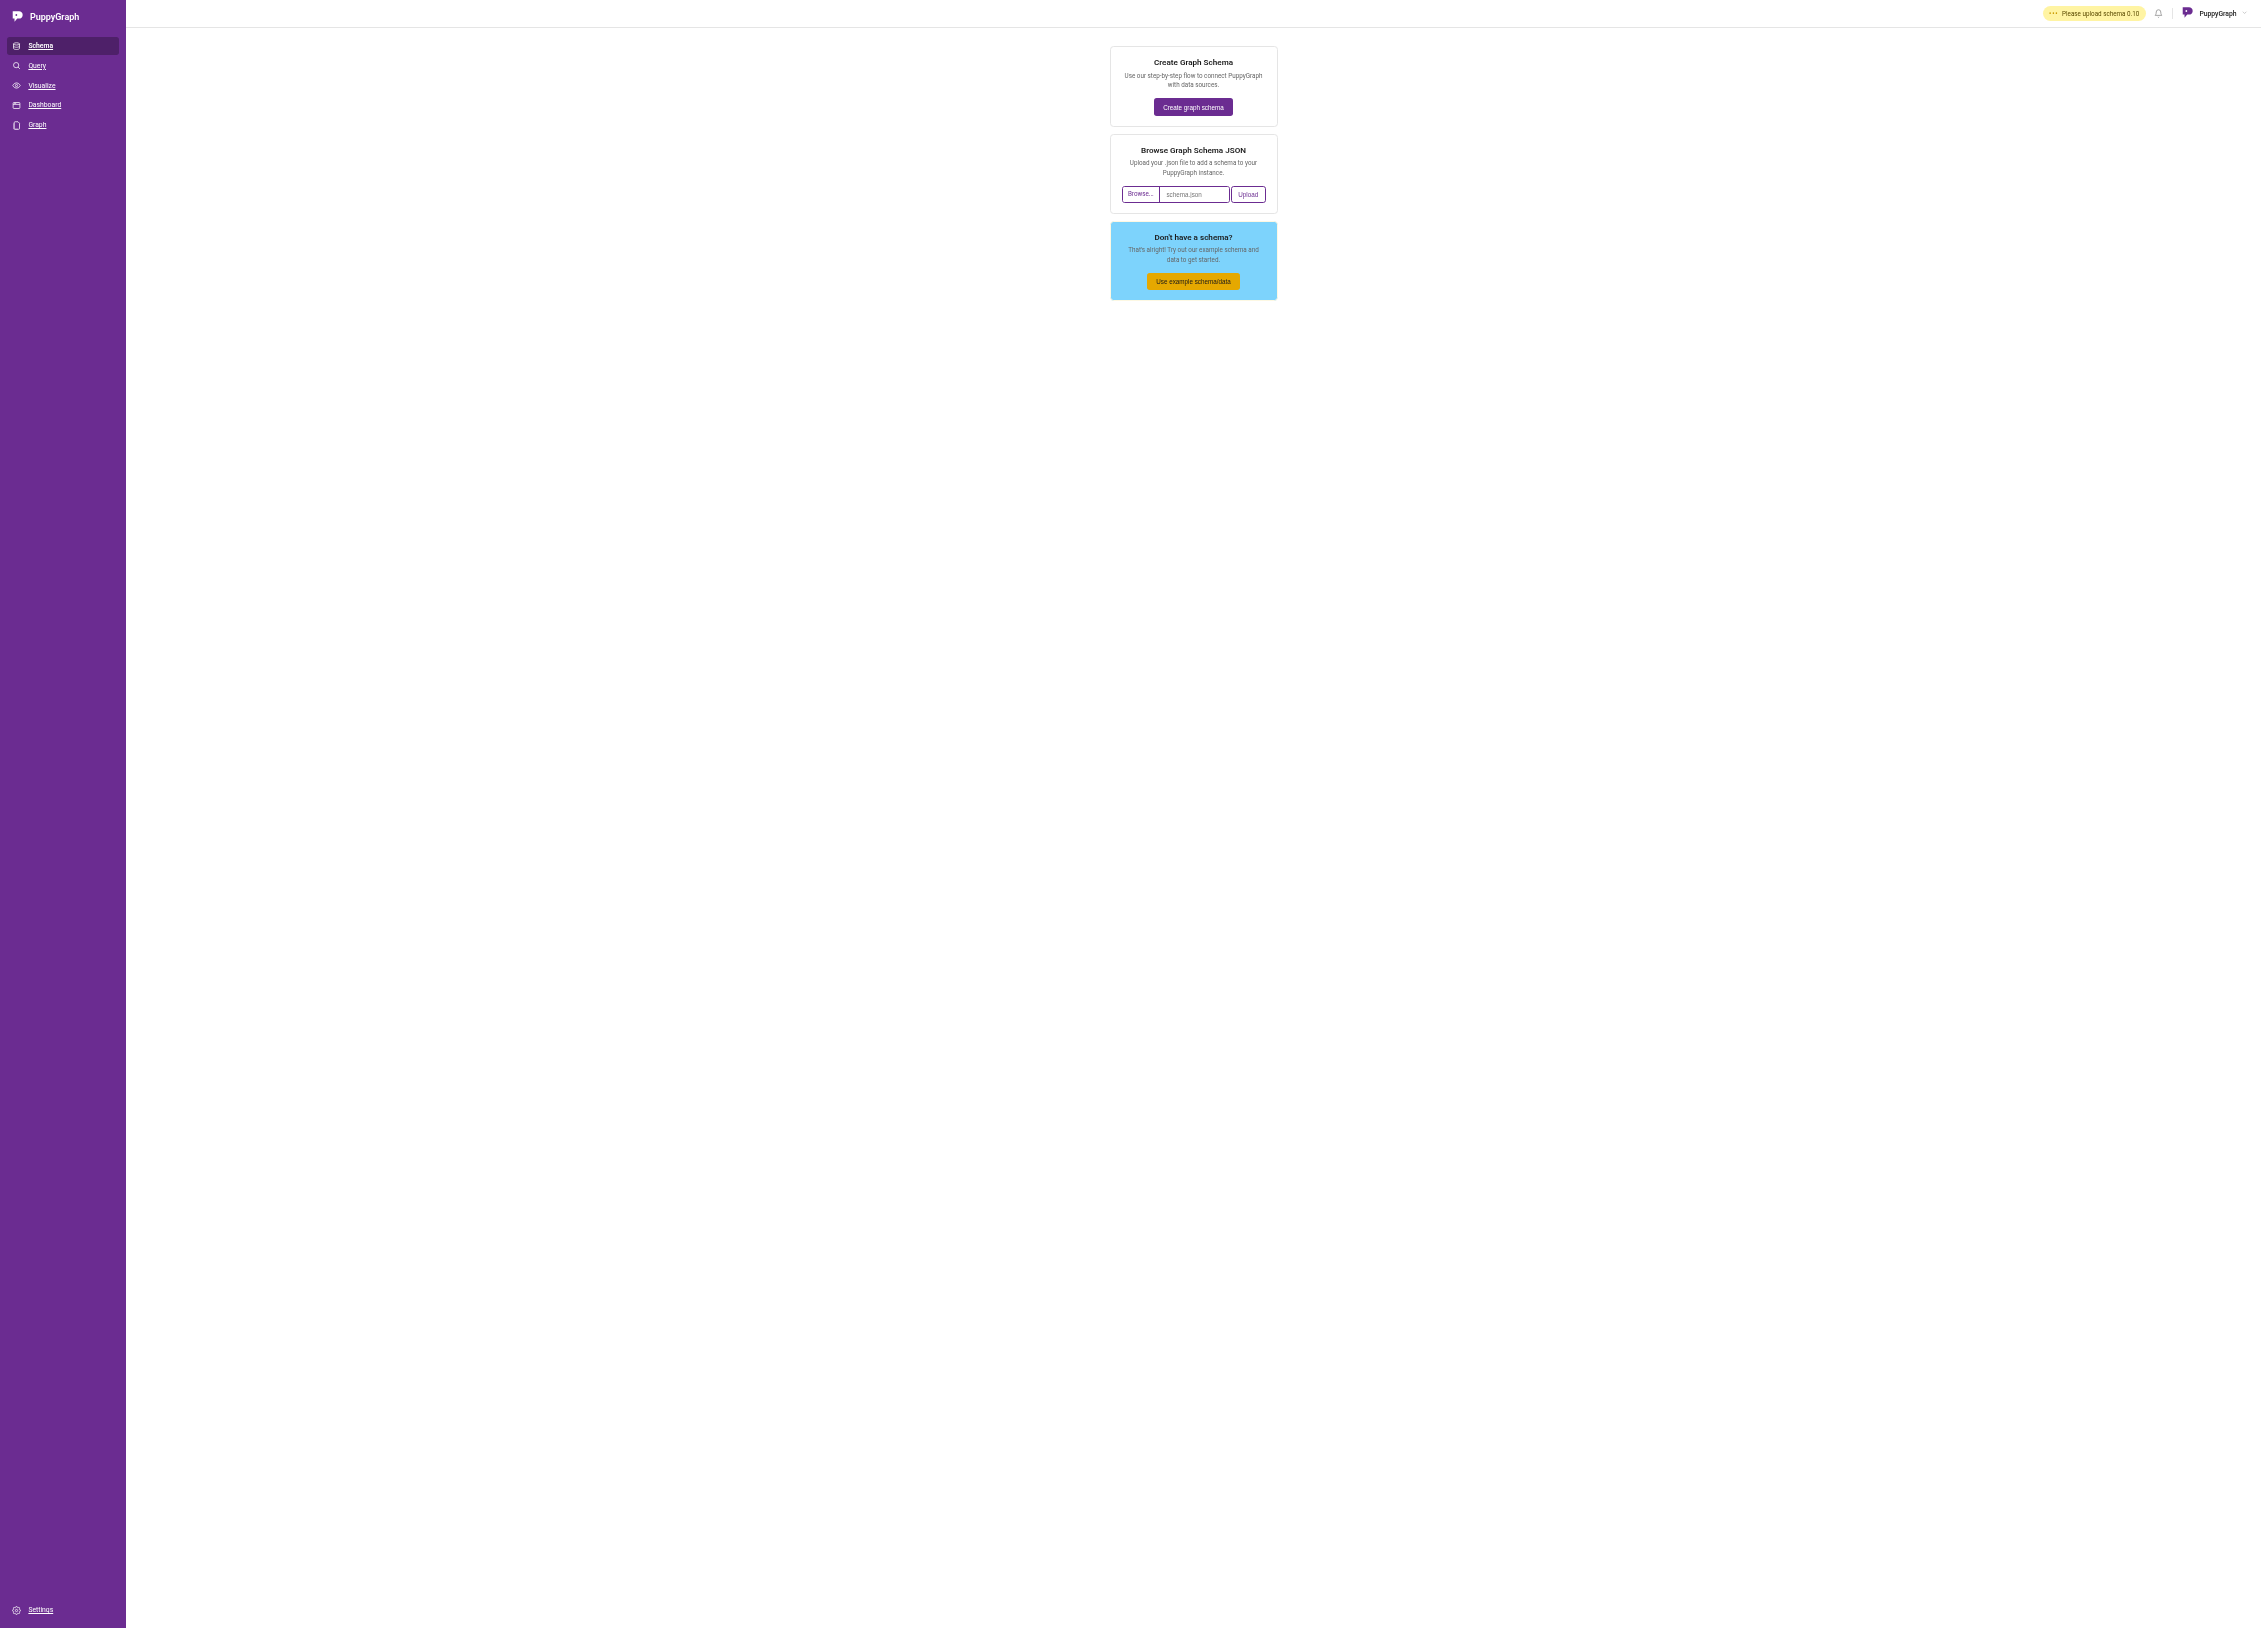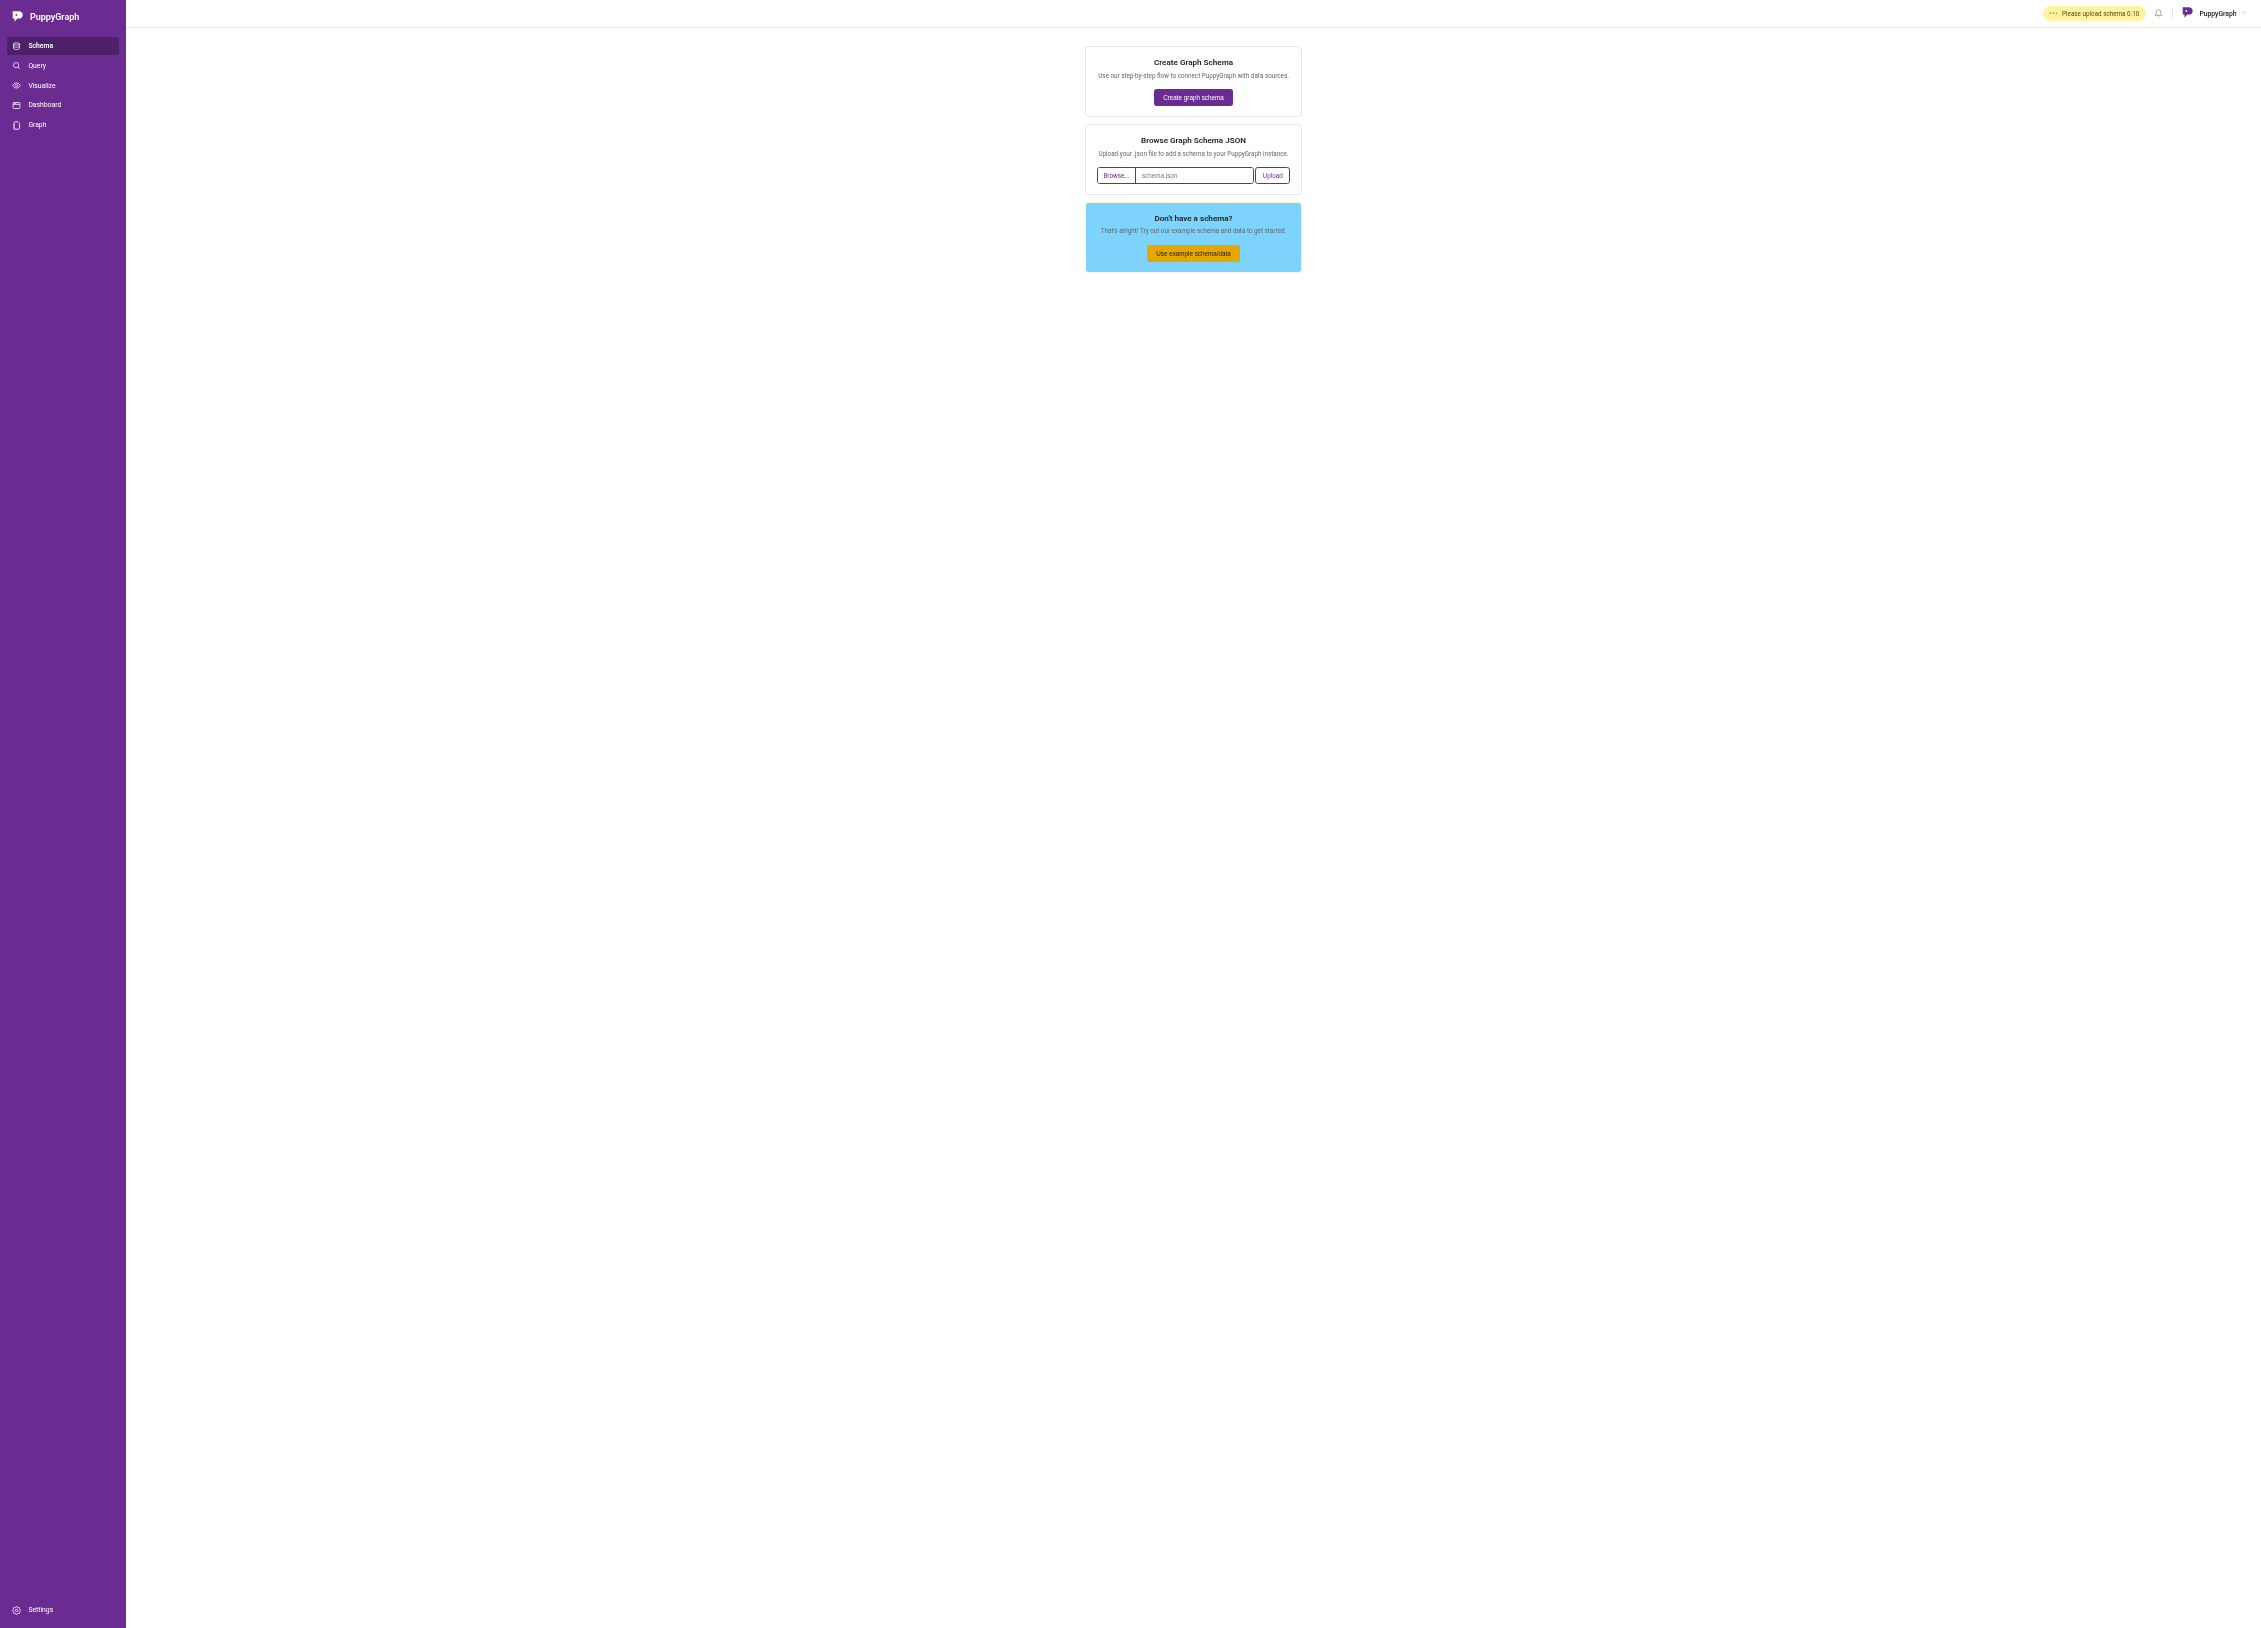--- a/index.html
+++ b/index.html
@@ -61,6 +61,7 @@
     cursor: pointer;
     font-size: 6.8px;
     color: #fff;
+    text-decoration: underline;
   }
   .nav-item.active { background: var(--sidebar-active); font-weight: 600; }
   .nav-icon { width: 9px; height: 9px; display: flex; align-items: center; justify-content: center; }

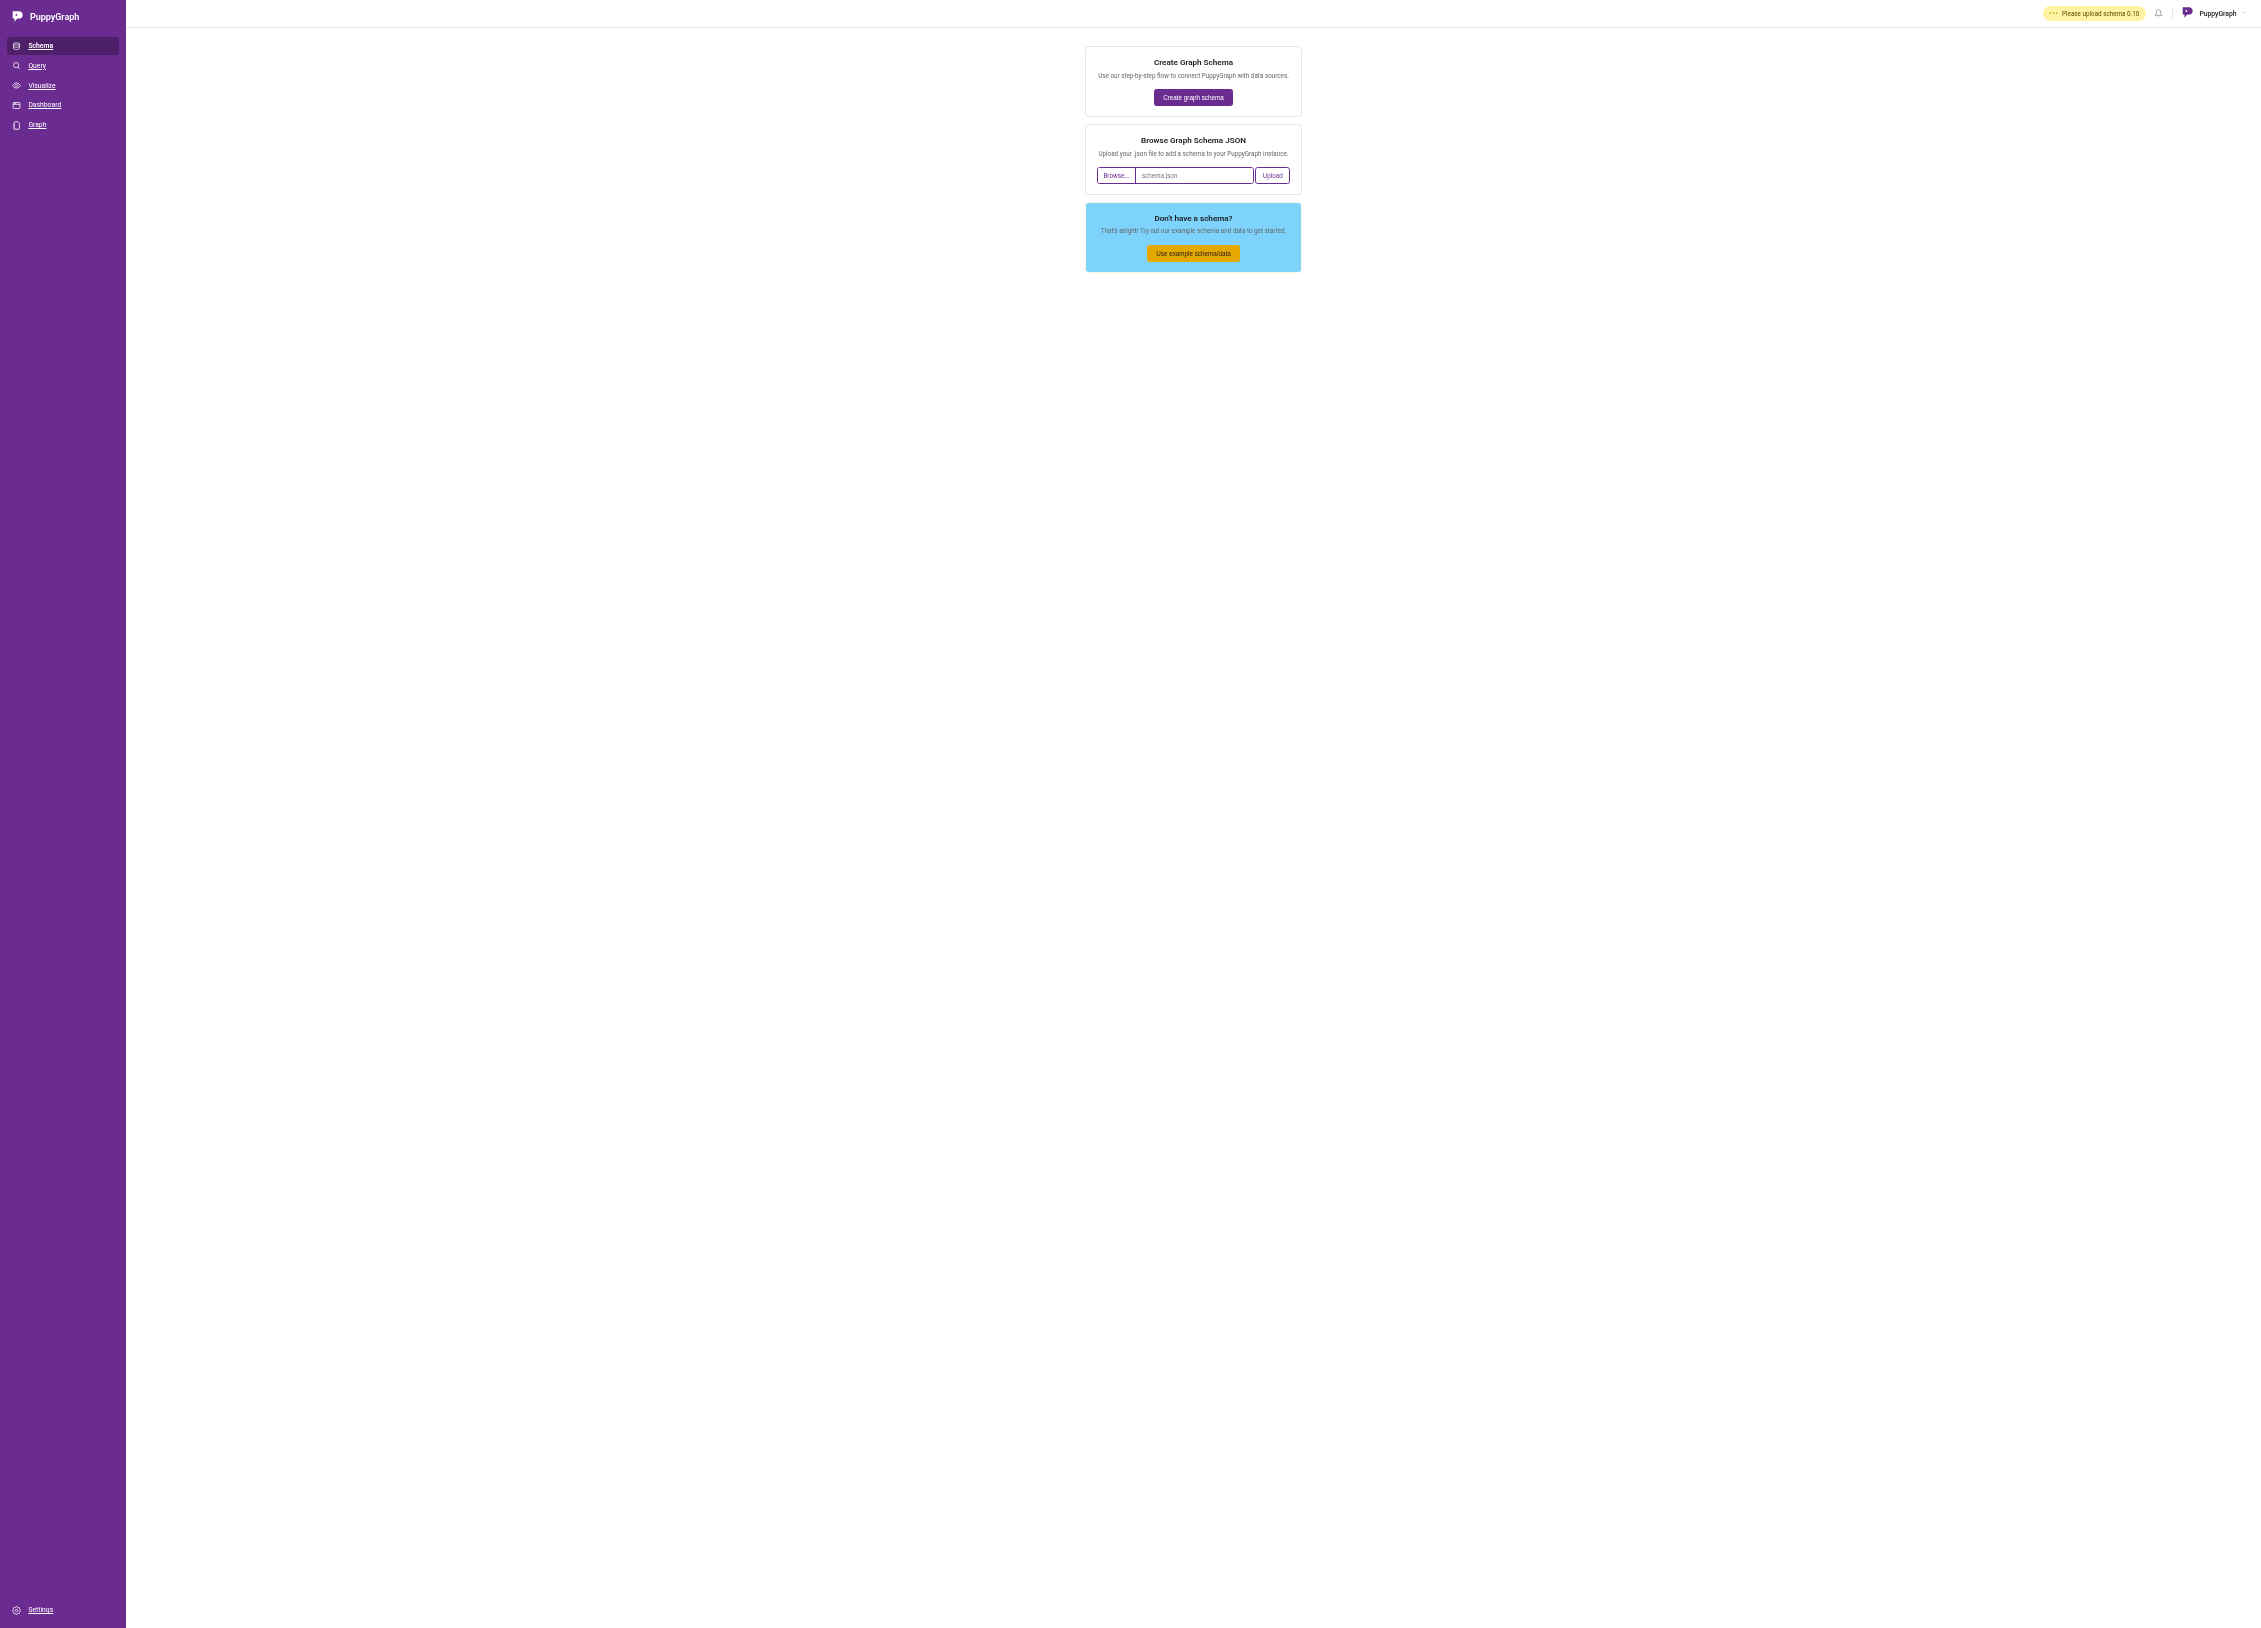--- a/index.html
+++ b/index.html
@@ -115,7 +115,7 @@
     gap: 7.2px;
   }
   .card {
-    width: 217px;
+    width: 168px;
     border: 0.5px solid var(--card-border);
     border-radius: 3.6px;
     padding: 10px 11px;

